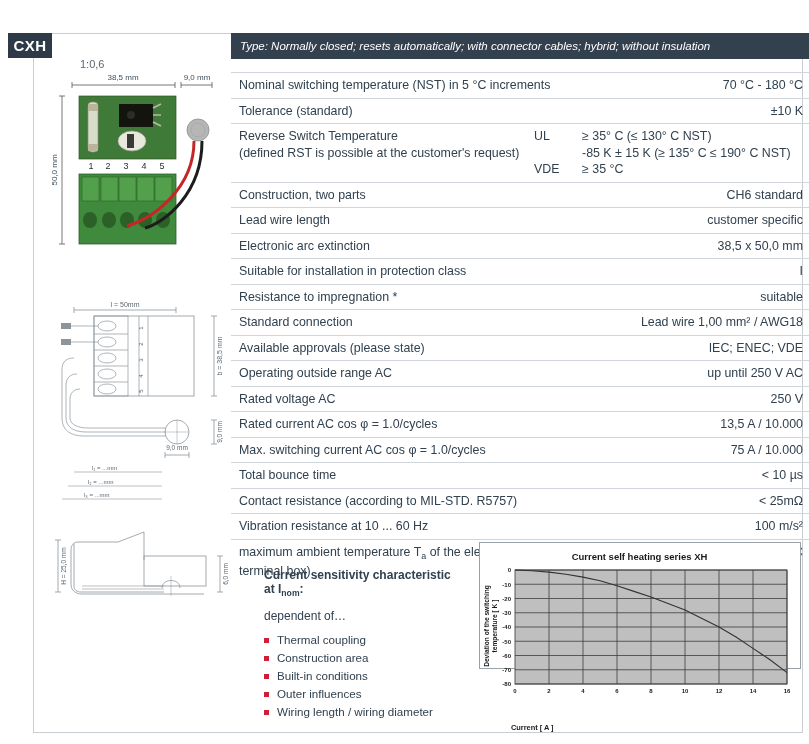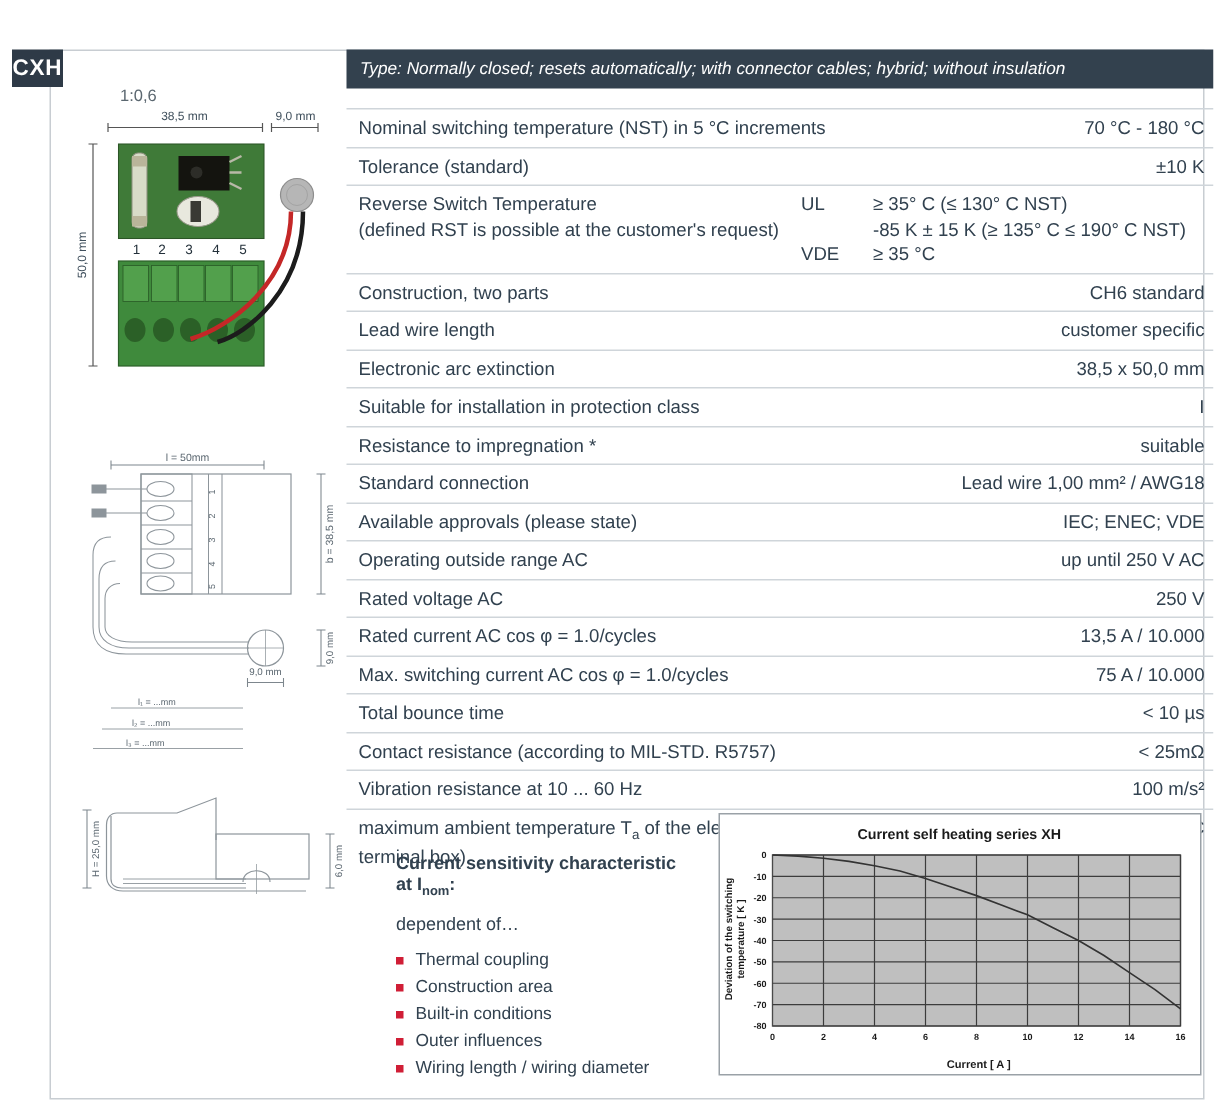--- a/index.html
+++ b/index.html
@@ -22,7 +22,7 @@
   .badge {
     position: absolute;
     left: 8px; top: 33px;
-    width: 34px; height: 25px;
+    width: 44px; height: 25px;
     background: #2e3a47;
     color: #ffffff;
     font-size: 15px; font-weight: bold;

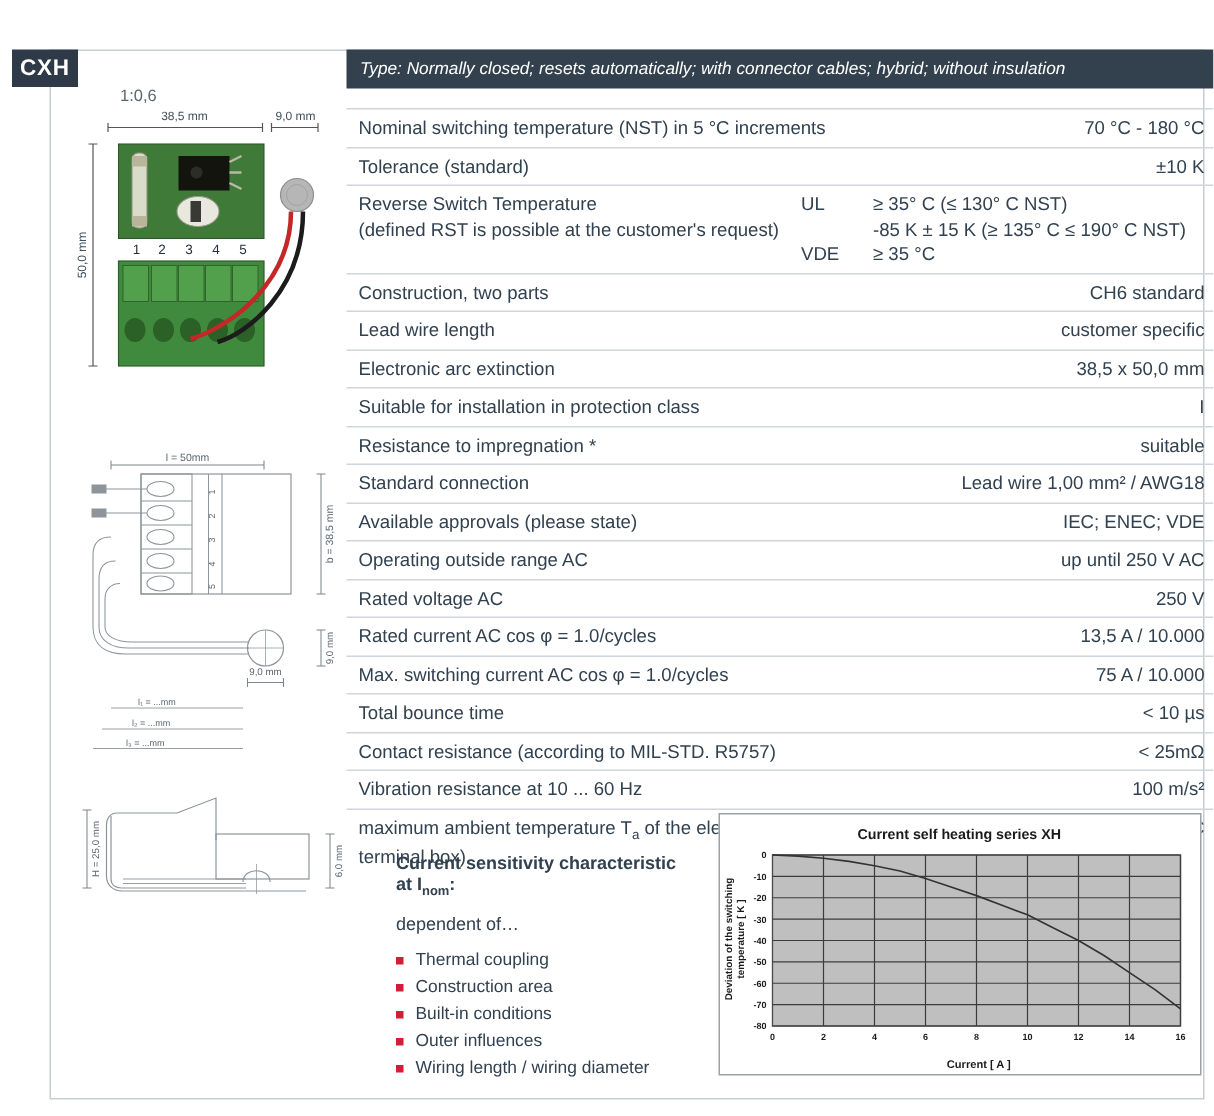--- a/index.html
+++ b/index.html
@@ -102,7 +102,7 @@
   .chart-box {
     position: absolute;
     left: 479px; top: 542px;
-    width: 322px; height: 175px;
+    width: 322px; height: 127px;
     border: 1px solid #9aa1a7;
     background: #ffffff;
     padding: 5px 6px 4px 5px;

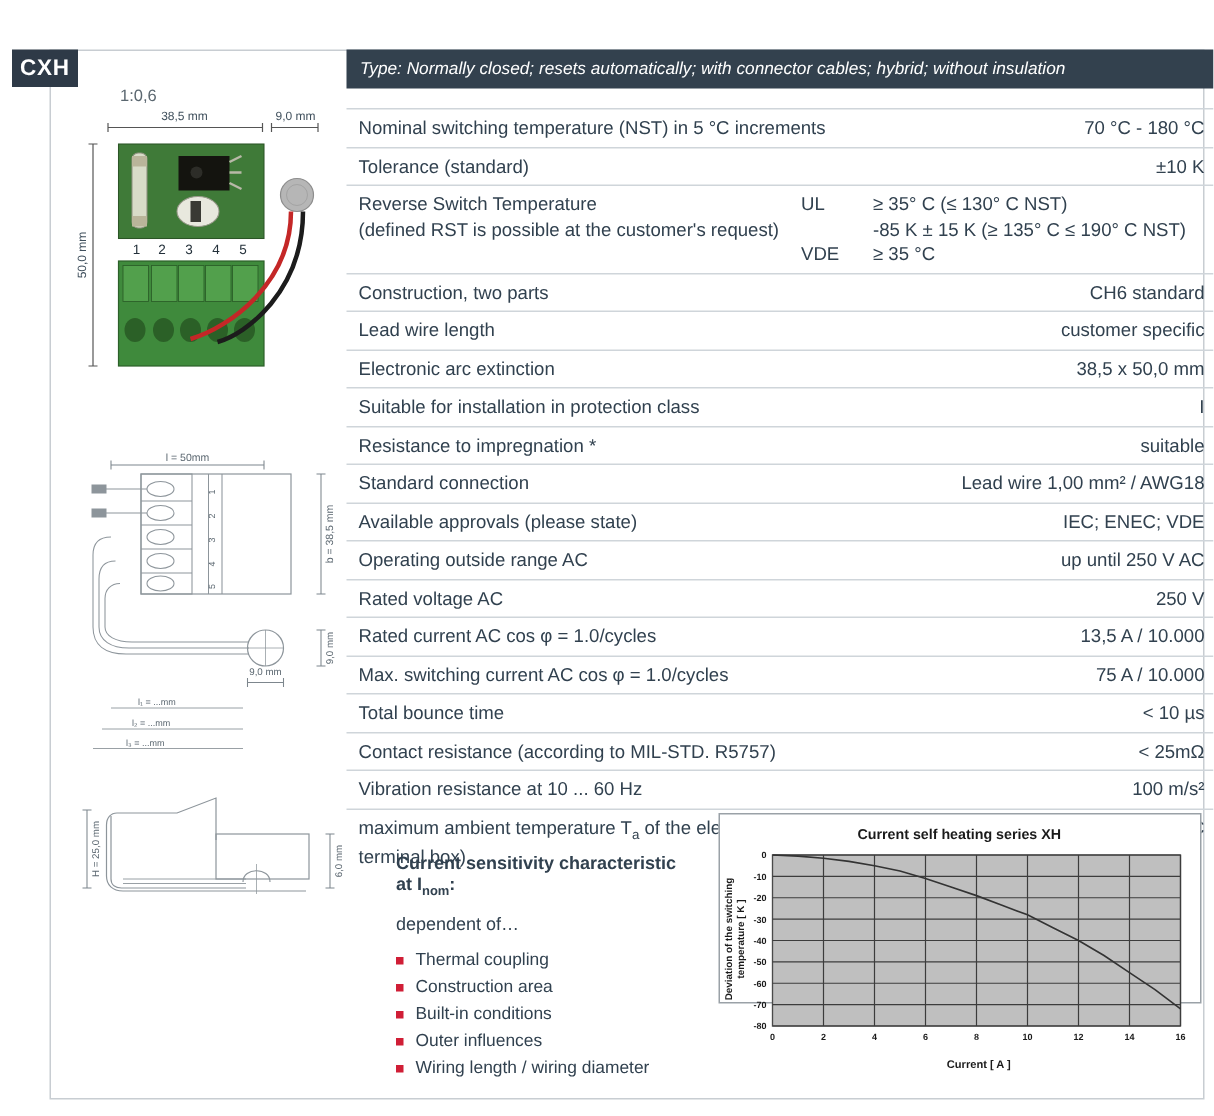--- a/index.html
+++ b/index.html
@@ -129,11 +129,11 @@
     line-height: 1.25;
   }
   .xlabel {
-    text-align: center;
+    text-align: left;
     font-size: 7.4px;
     font-weight: bold;
     color: #1a1a1a;
-    margin-top: 1px;
+    margin-top: 19px;
     padding-left: 26px;
   }
 </style>

